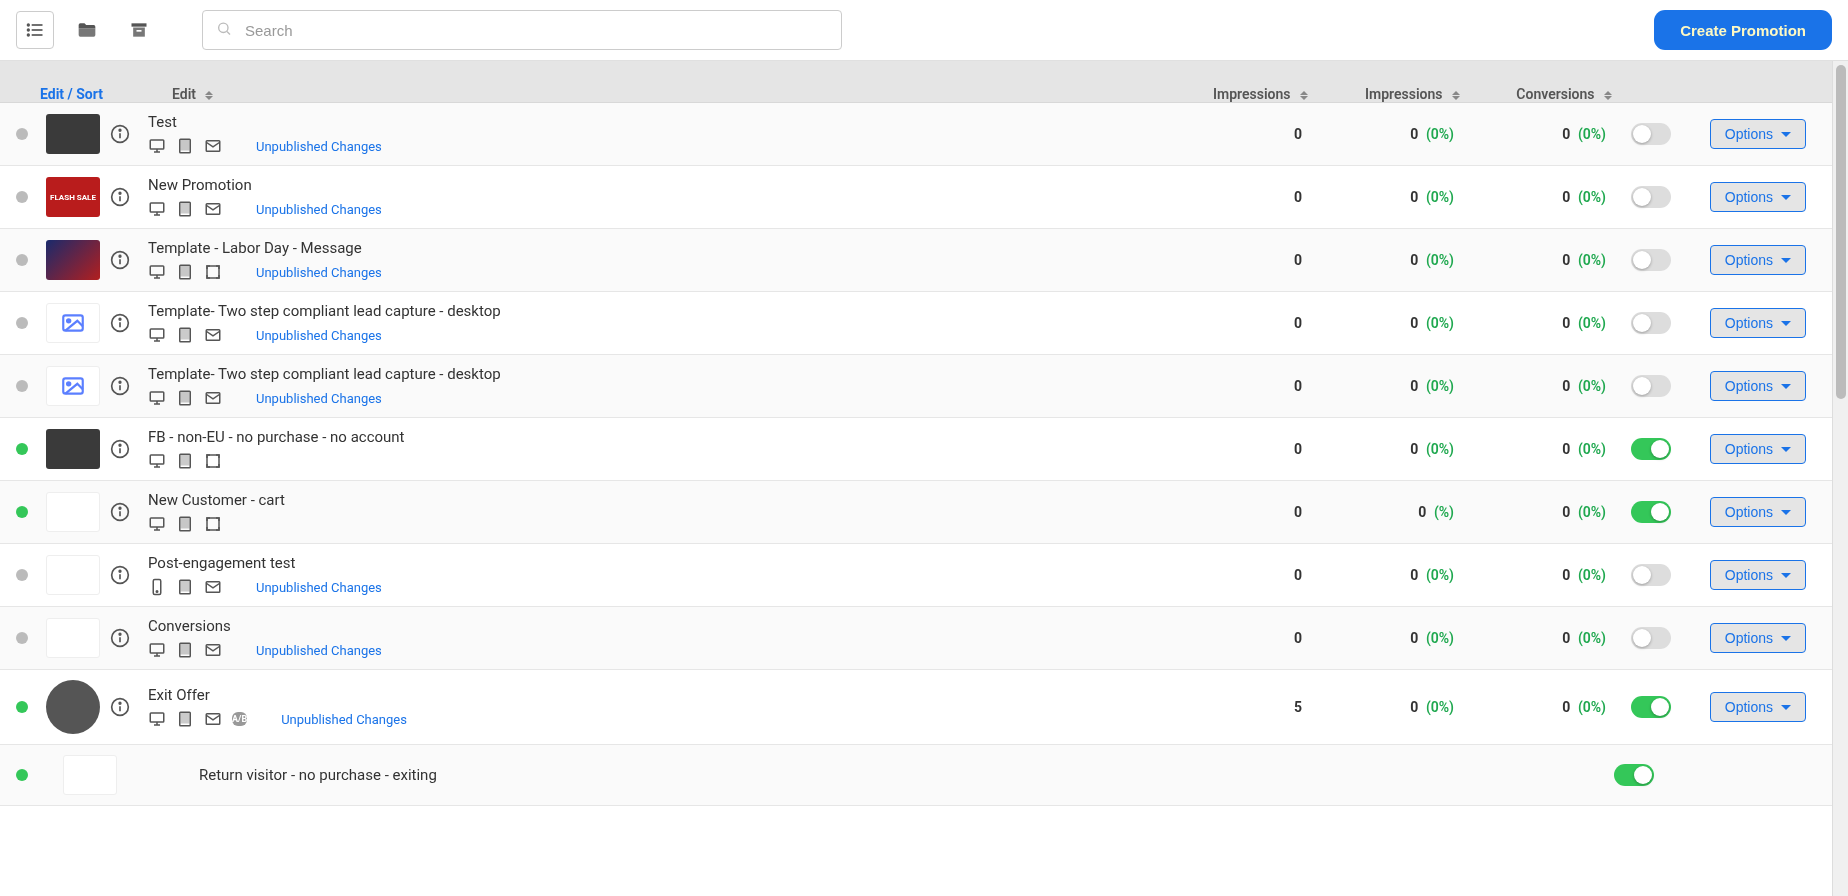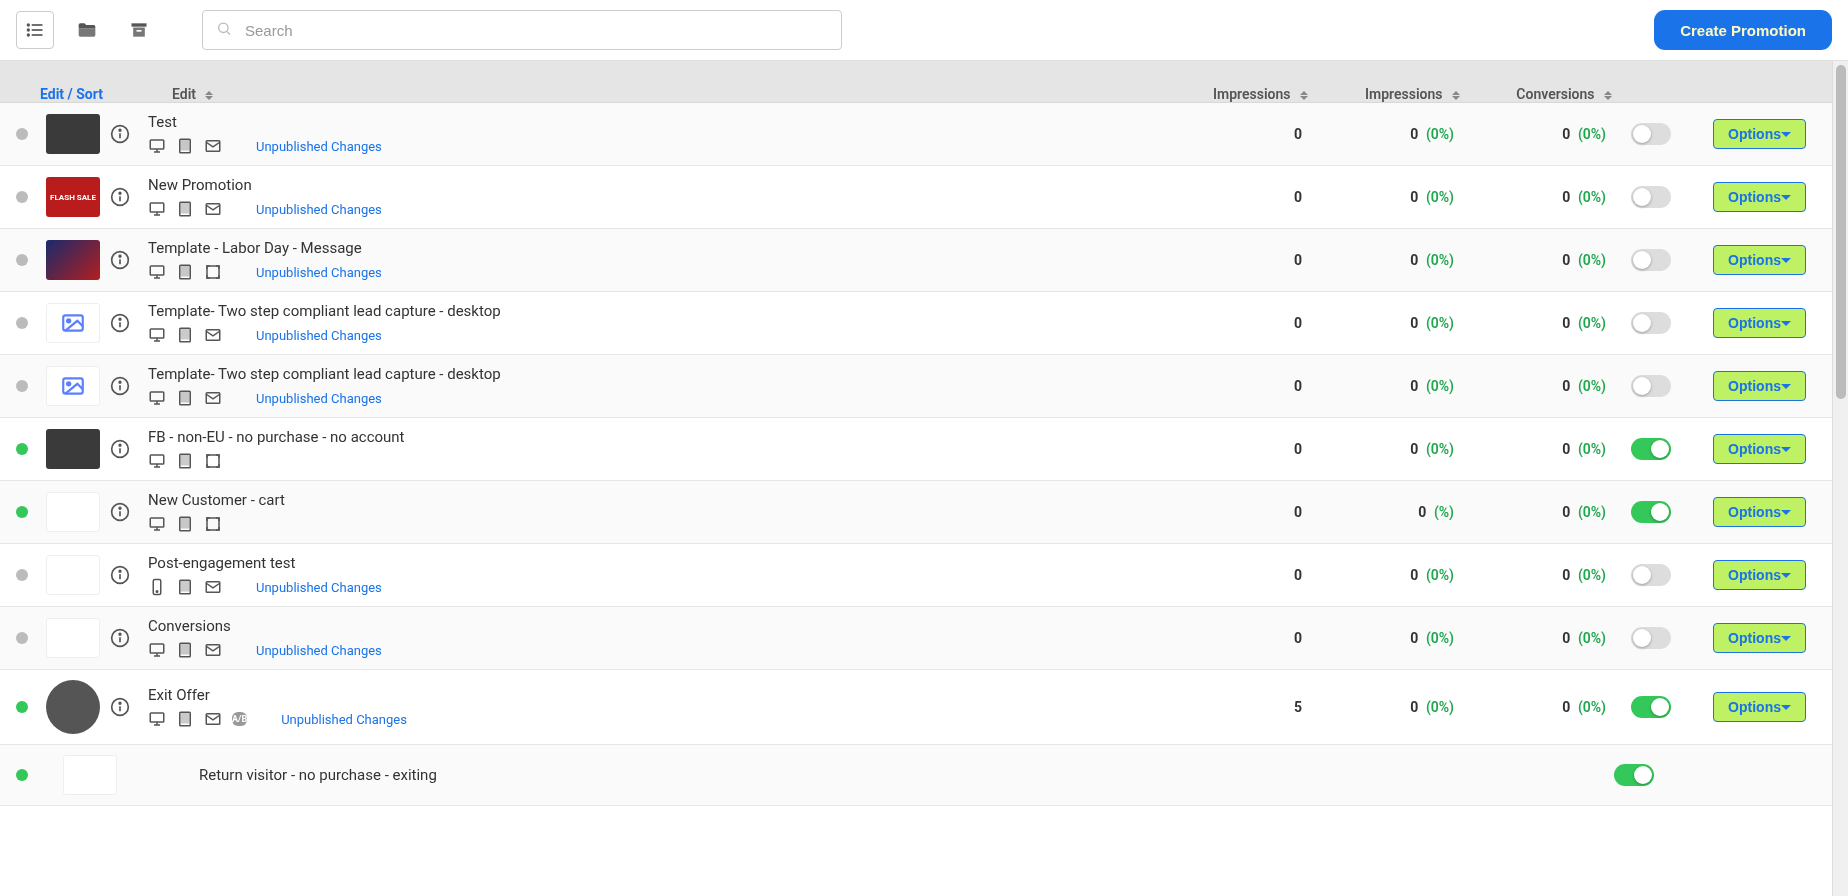--- a/index.html
+++ b/index.html
@@ -56,7 +56,7 @@
 .toggle .knob{width:18px;height:18px;border-radius:50%;background:#fff;position:absolute;top:2px;left:2px;box-shadow:0 1px 3px rgba(0,0,0,.3);transition:left .2s}
 .toggle.on{background:#34c759}
 .toggle.on .knob{left:20px}
-.opt-btn{border:1px solid #1a73e8;color:#1a73e8;background:#bef264;border-radius:4px;padding:6px 14px;font-size:14px;font-weight:700;cursor:pointer;display:flex;align-items:center;}
+.opt-btn{border:1px solid #1a73e8;color:#1a73e8;background:#e5e5e5;border-radius:4px;padding:6px 14px;font-size:14px;font-weight:400;cursor:pointer;display:flex;align-items:center;gap:8px}
 .caret{width:0;height:0;border-left:5px solid transparent;border-right:5px solid transparent;border-top:5px solid #1a73e8}
 .scrollbar{width:16px;background:#f0f0f0;border-left:1px solid #ddd;position:relative}
 .scrollbar .track{position:absolute;top:4px;right:2px;width:10px;height:40%;background:#bbb;border-radius:5px}

